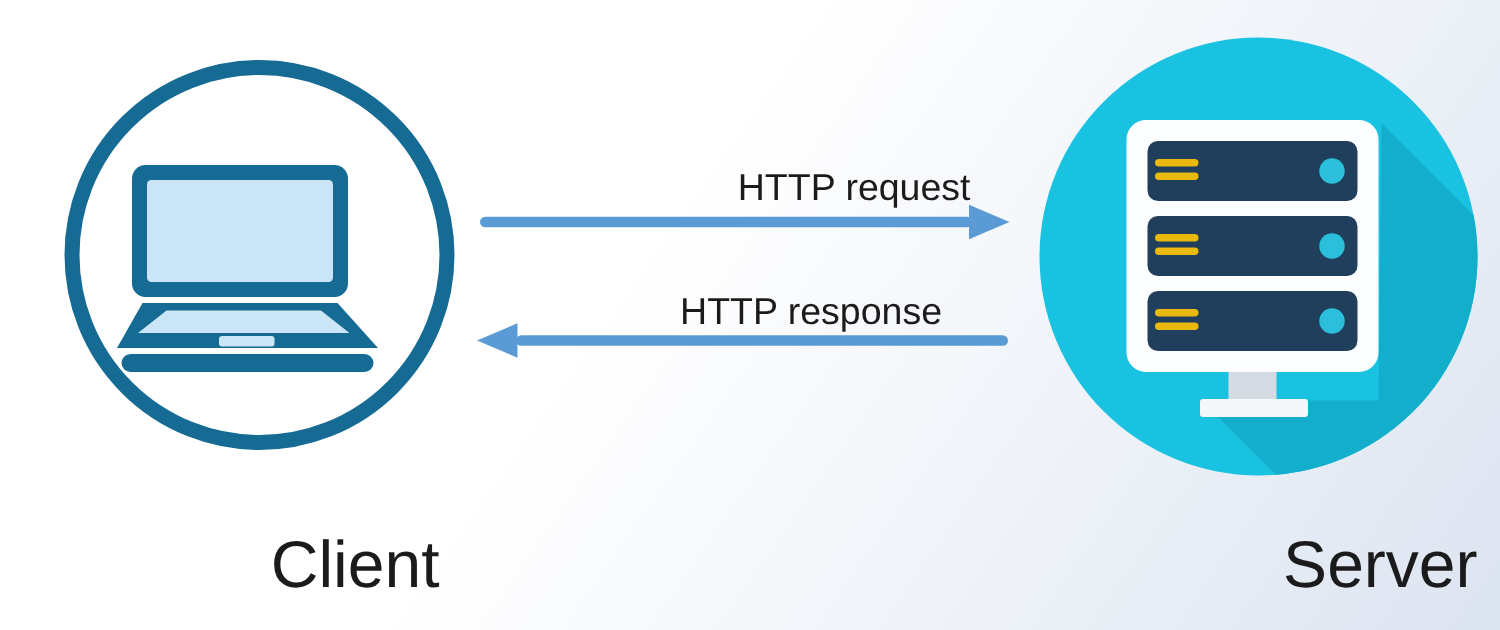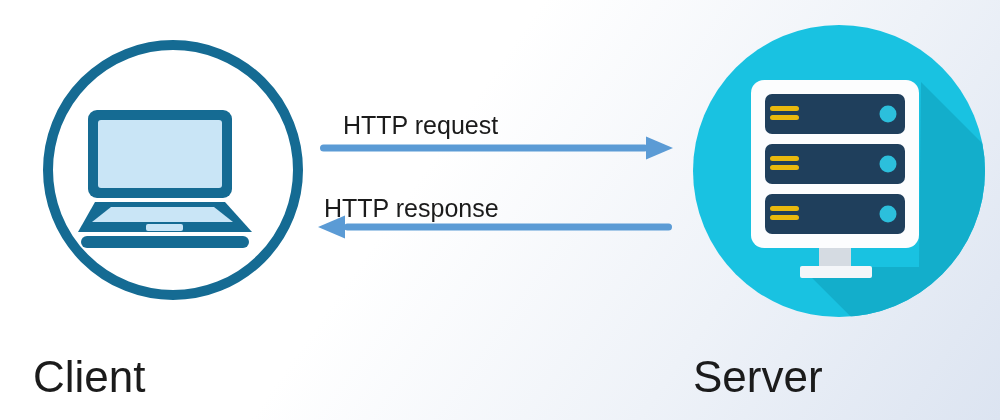--- a/index.html
+++ b/index.html
@@ -22,7 +22,7 @@
   .label {
     position: absolute;
     color: #1b1b1b;
-    text-align: left;
+    text-align: right;
     white-space: nowrap;
   }
   .arrow-label {

